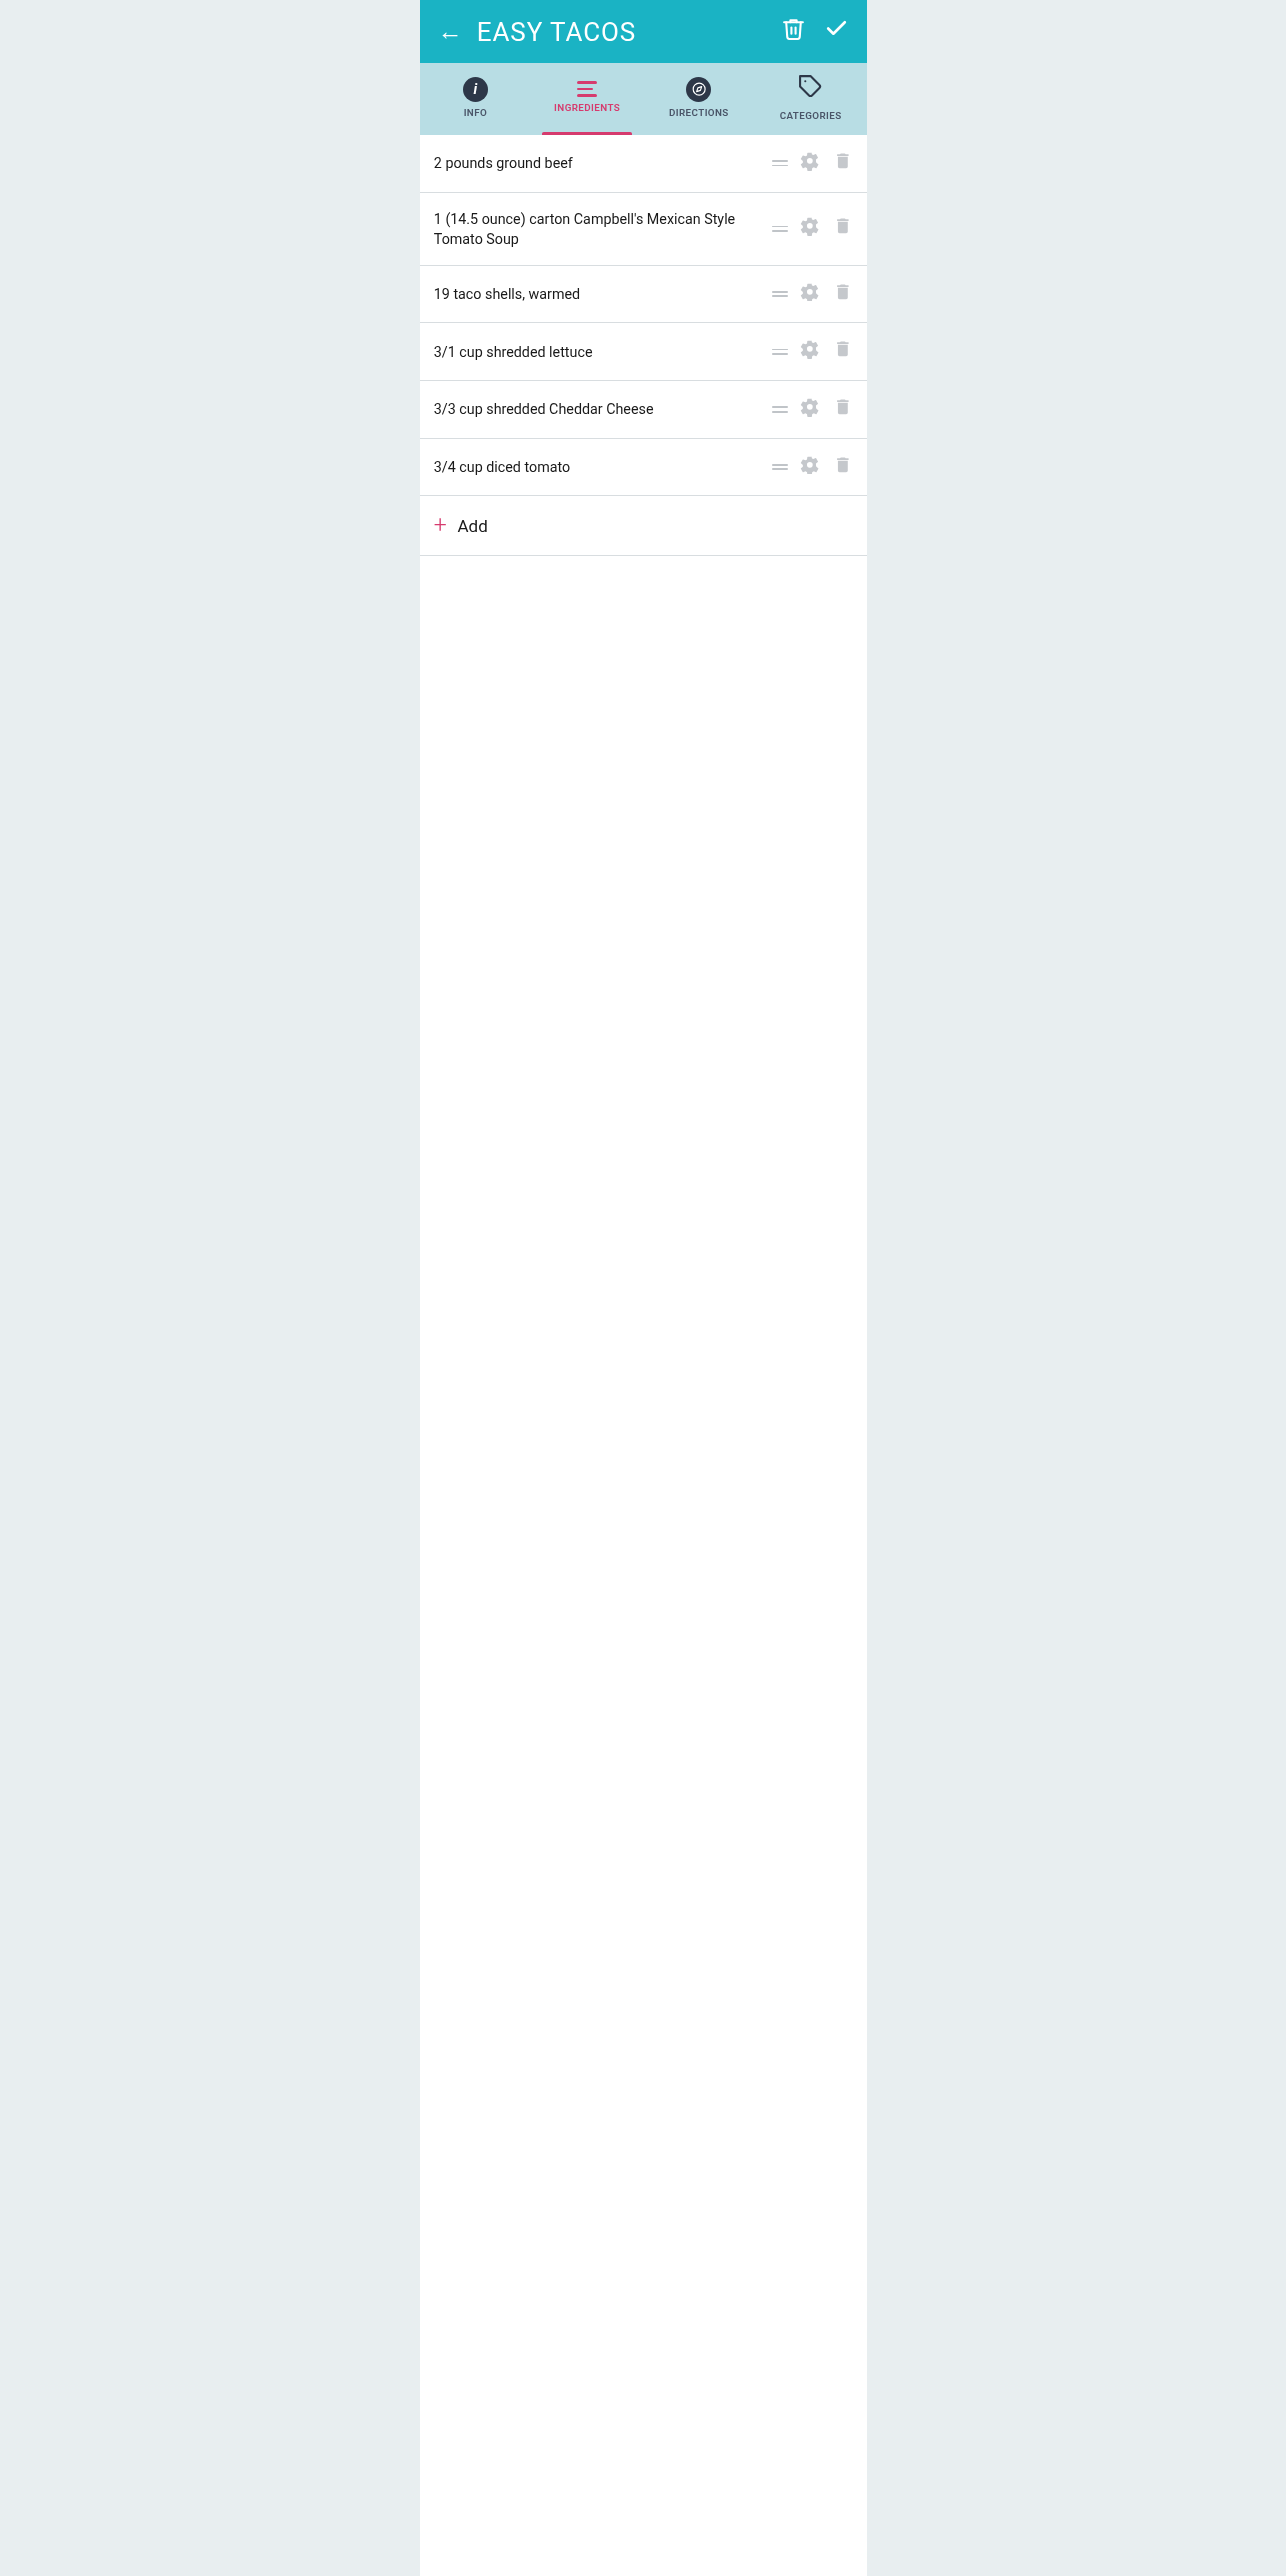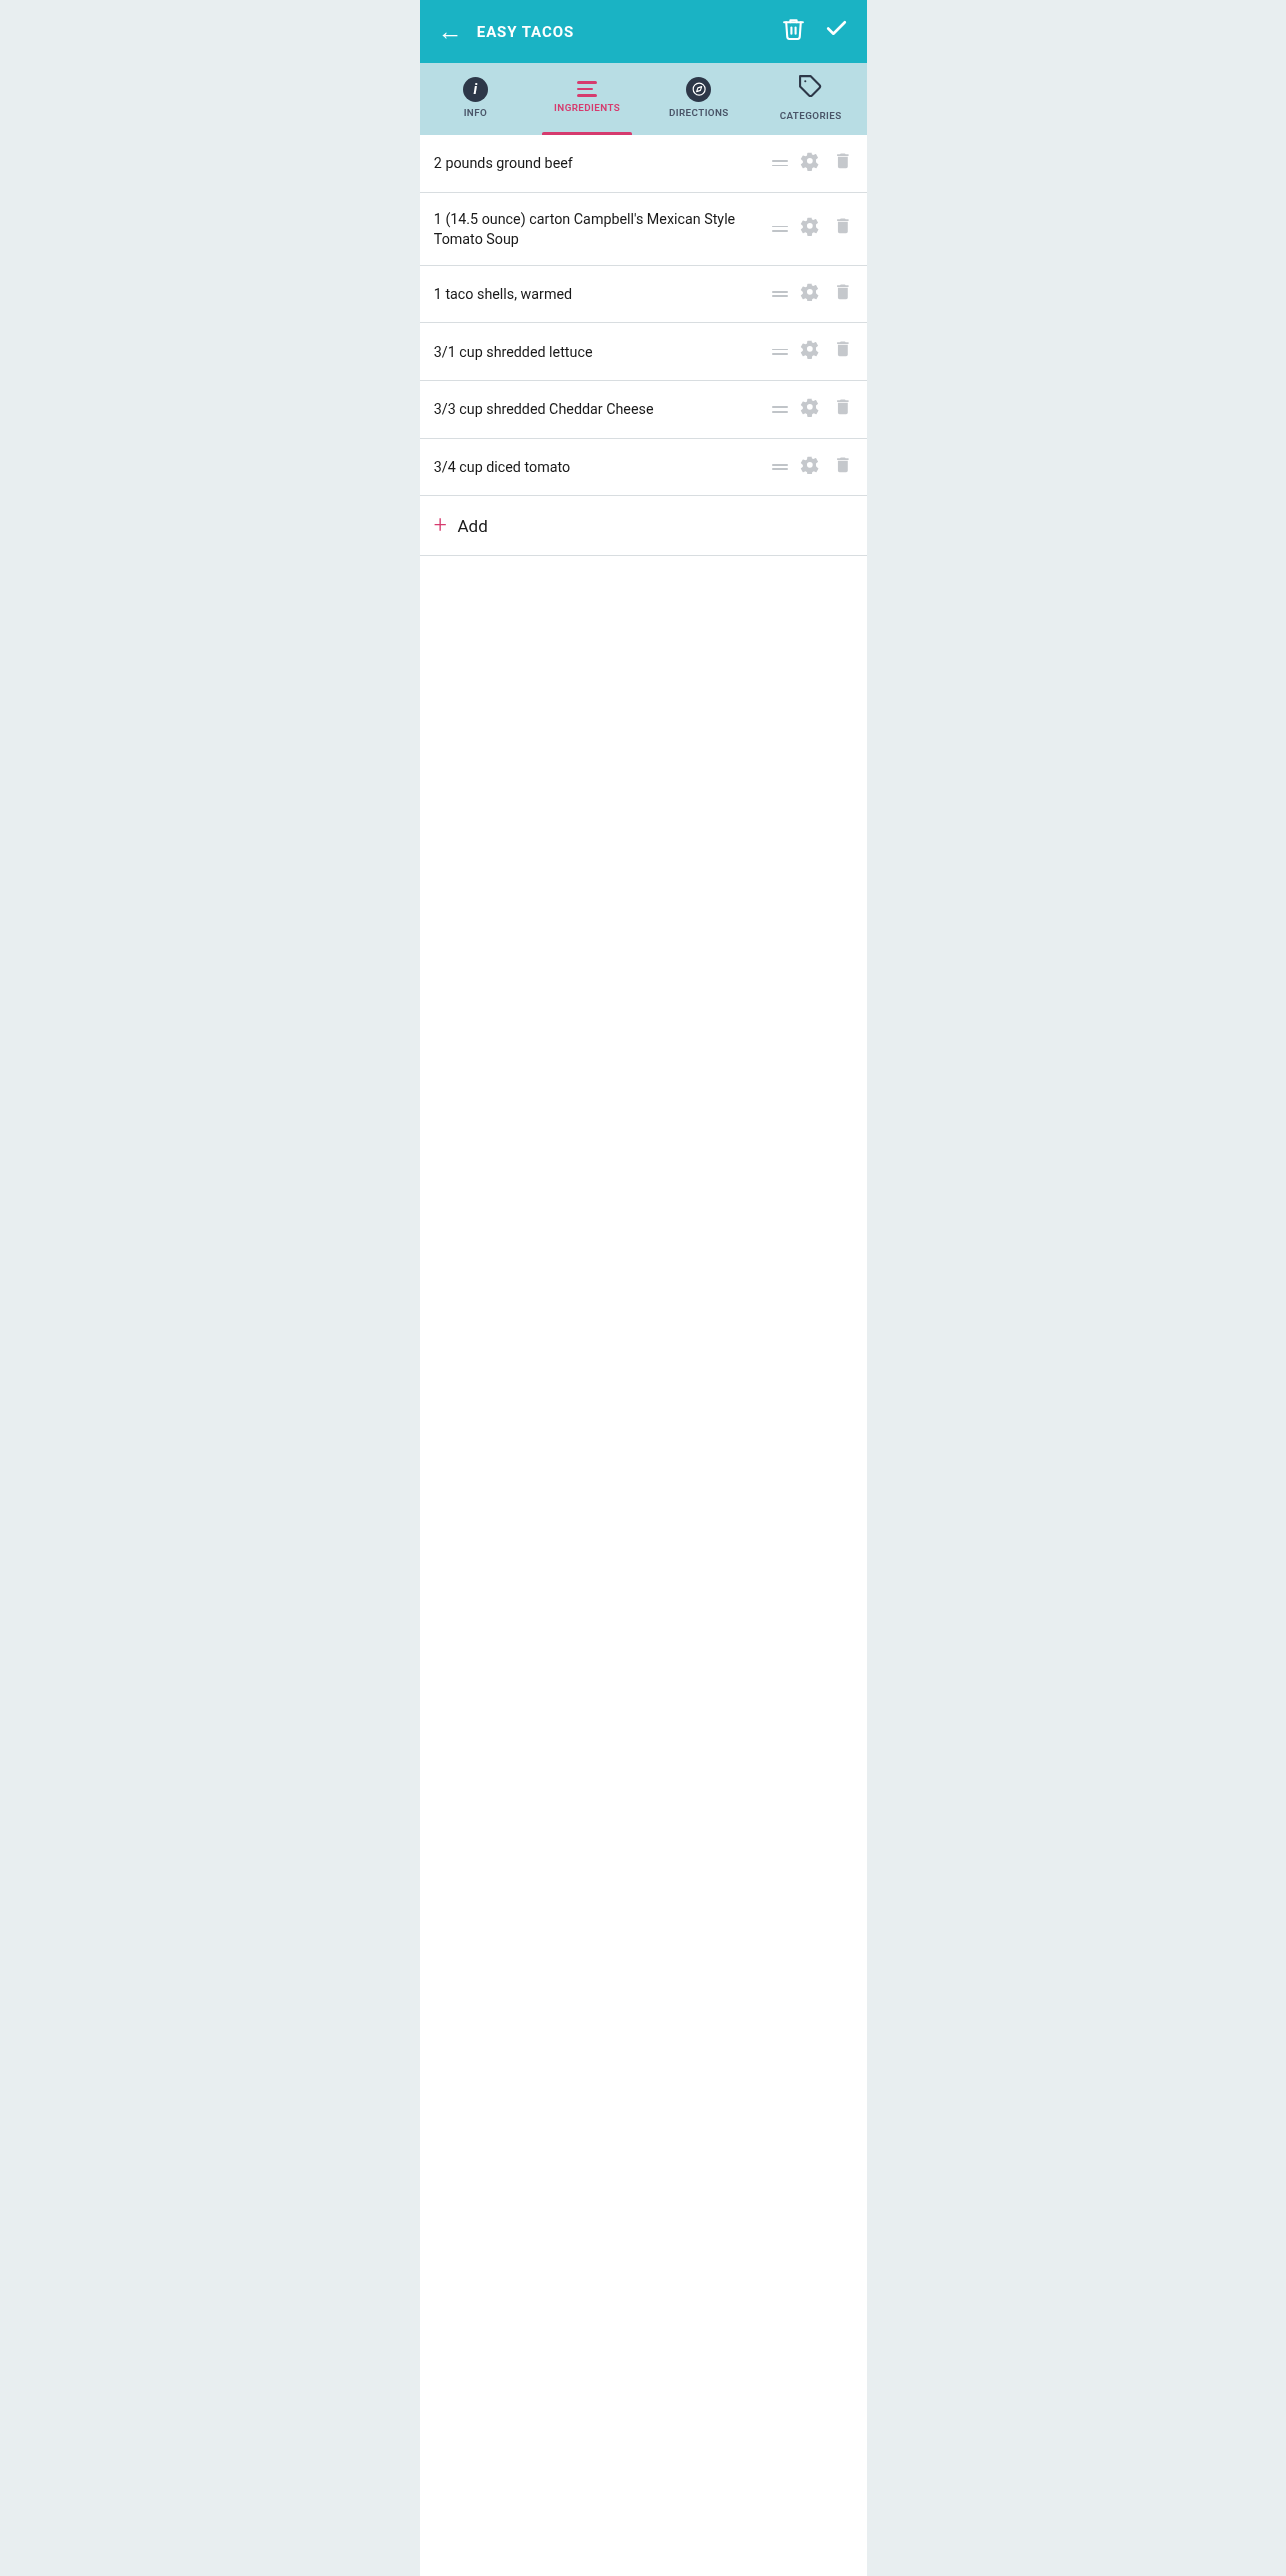--- a/index.html
+++ b/index.html
@@ -42,8 +42,8 @@
 
     .header-title {
       color: white;
-      font-size: 15px;
-      font-weight: 700;
+      font-size: 26px;
+      font-weight: 400;
       letter-spacing: 0.9px;
     }
 

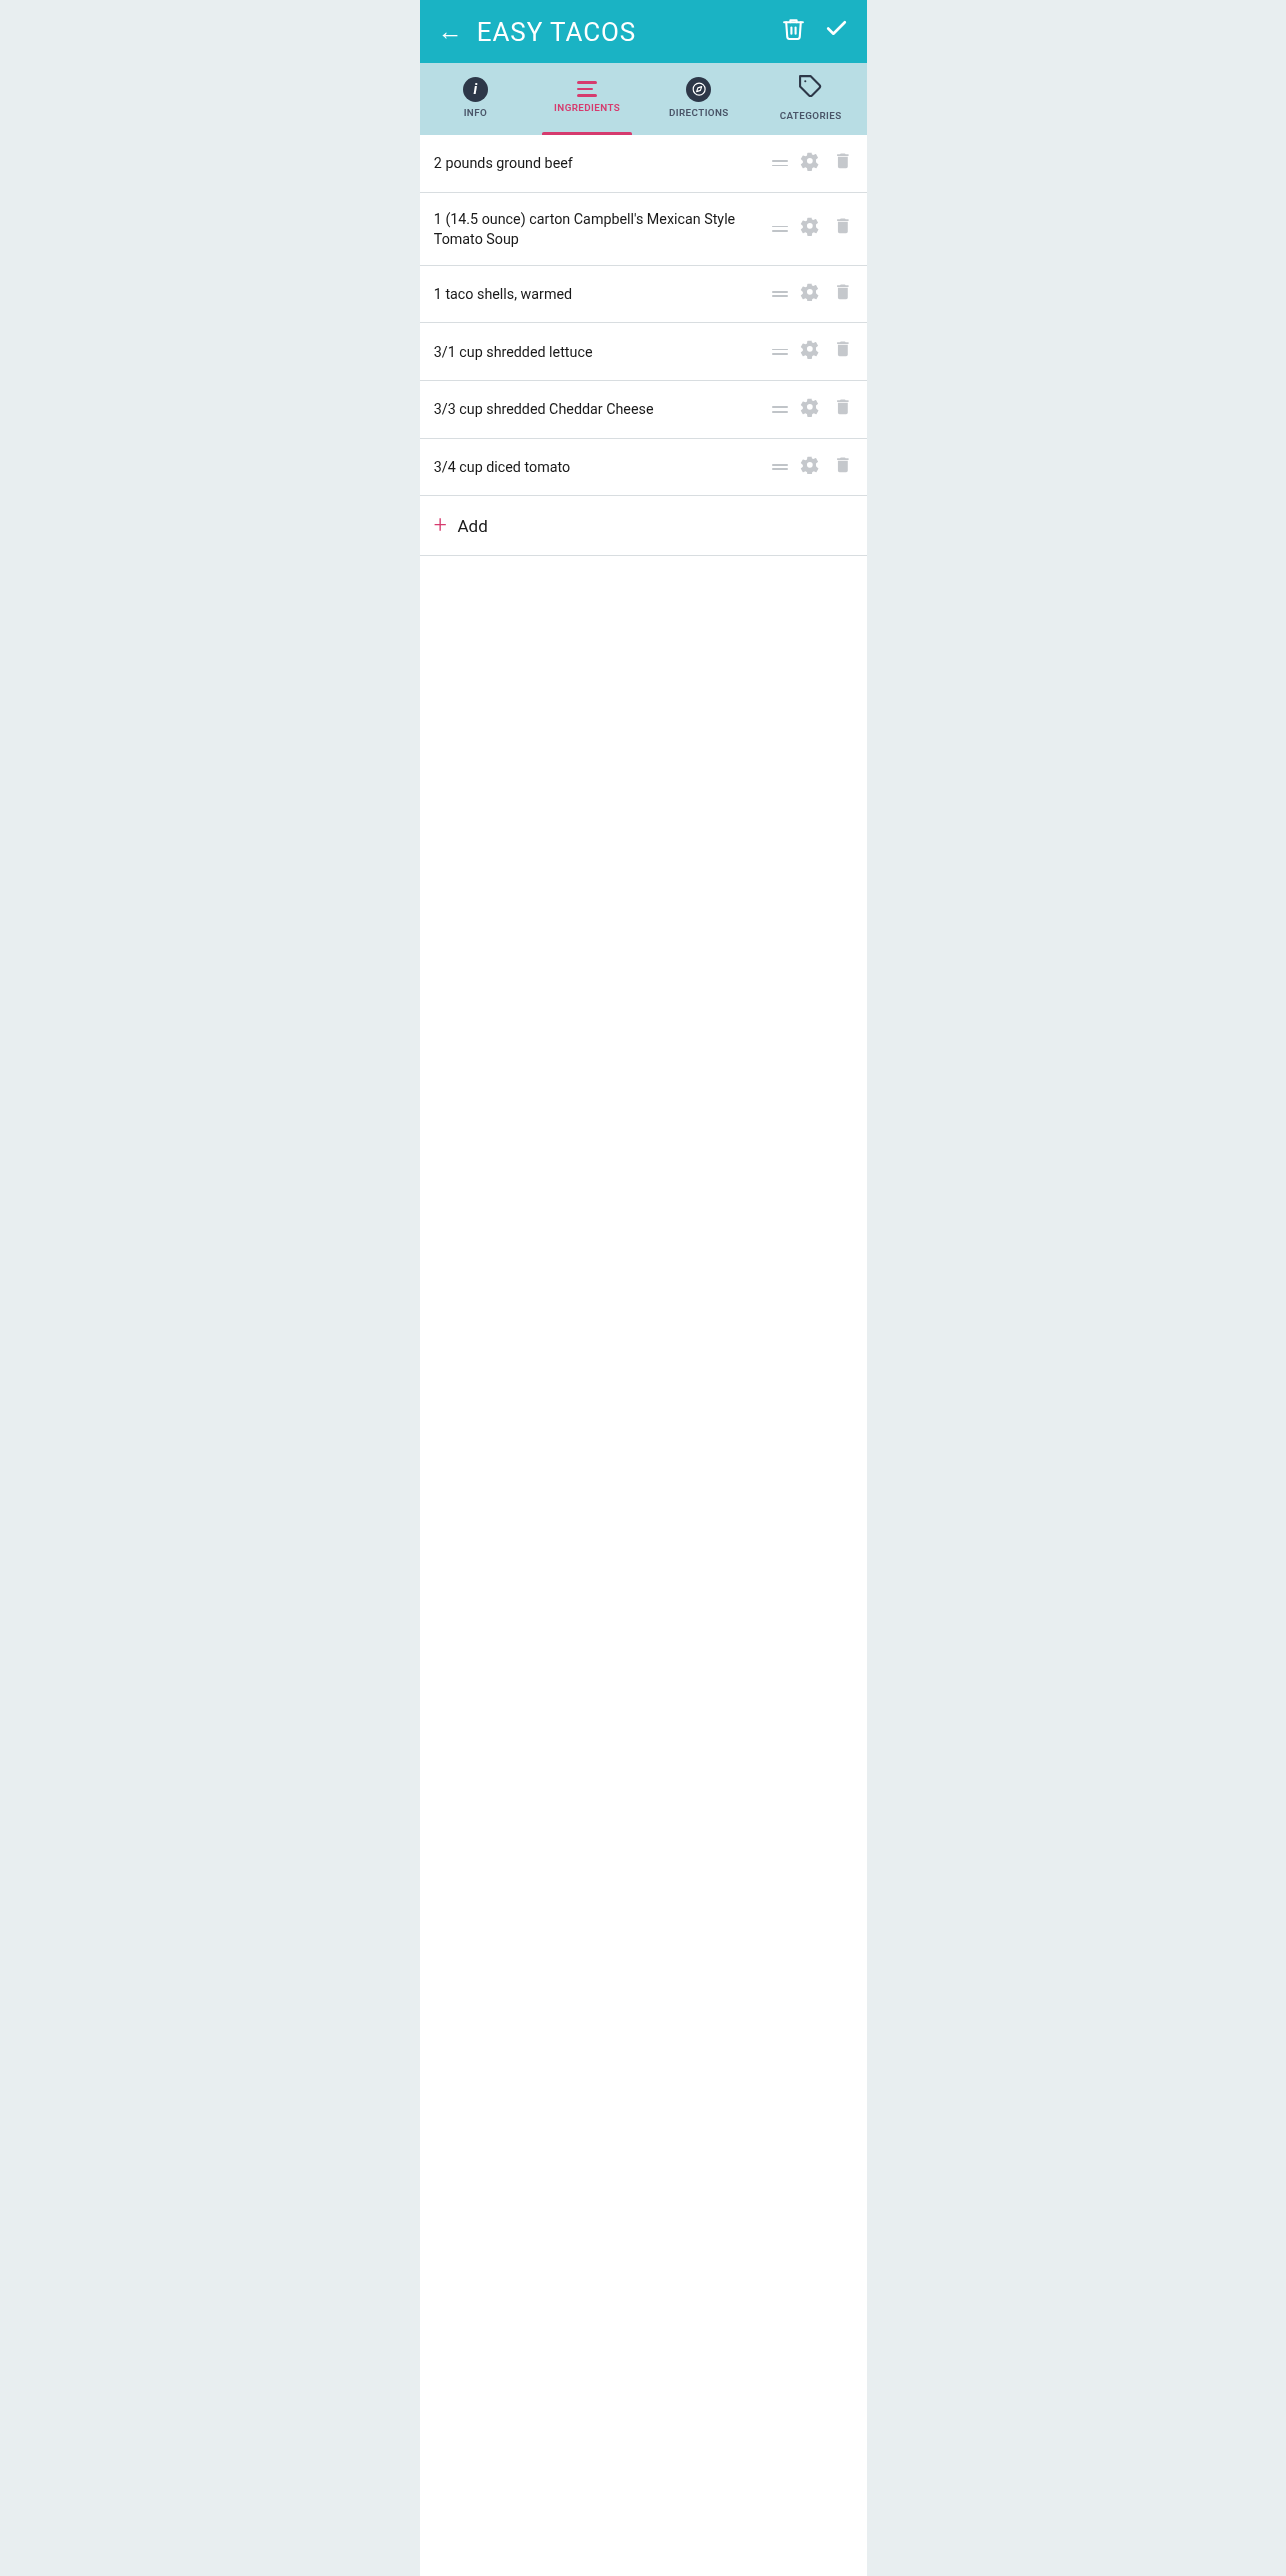--- a/index.html
+++ b/index.html
@@ -365,7 +365,7 @@
       </div>
     </div>
       <div class="ingredient-row">
-      <span class="ingredient-text">1 taco shells, warmed</span>
+      <span class="ingredient-text">19 taco shells, warmed</span>
       <div class="row-actions">
         <div class="drag-handle">
           <span></span>

